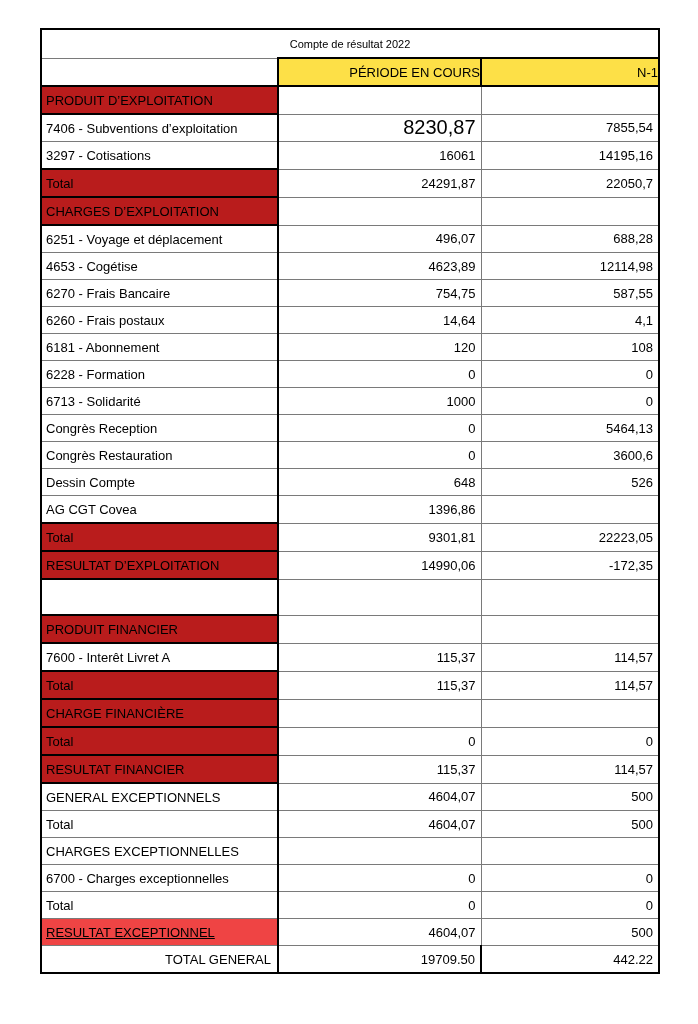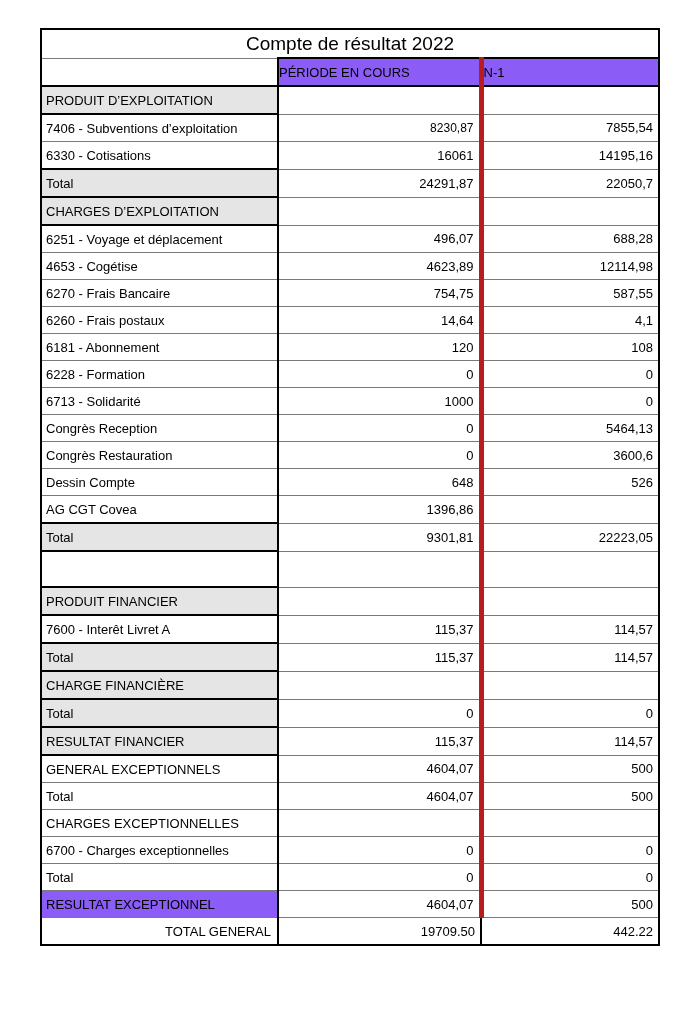--- a/index.html
+++ b/index.html
@@ -33,7 +33,7 @@
   }
   td.title-cell {
     text-align: center;
-    font-size: 19px;
+    font-size: 11px;
     height: 27px;
     border-bottom: 1px solid #7a7a7a;
   }

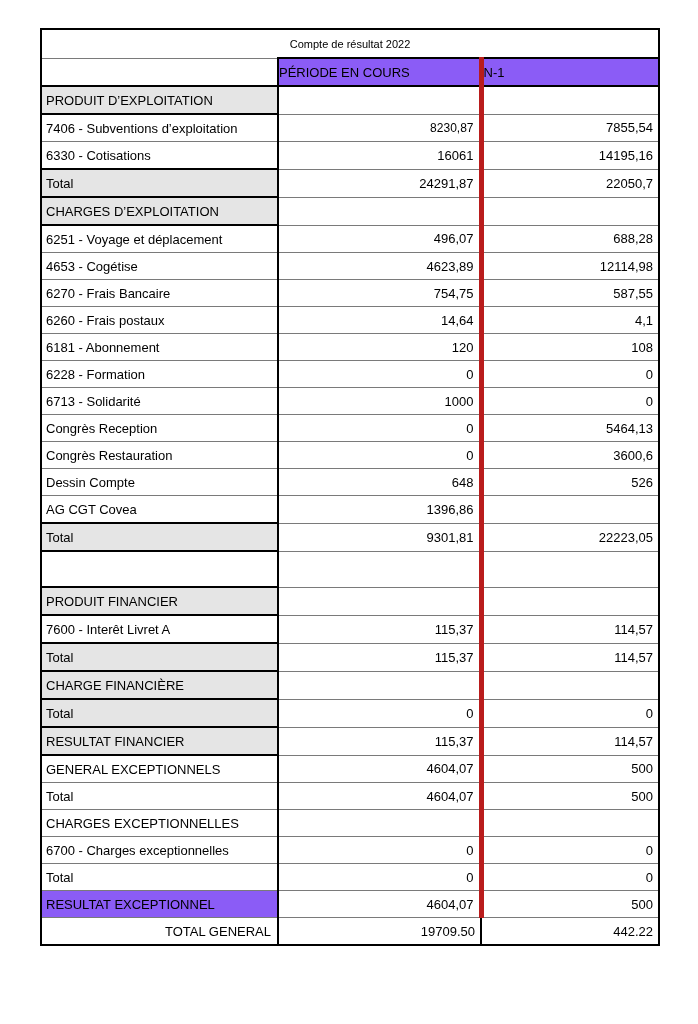--- a/index.html
+++ b/index.html
@@ -38,8 +38,8 @@
     border-bottom: 1px solid #7a7a7a;
   }
   td.colhead {
-    background: #8b5cf6;
-    text-align: left;
+    background: #fde047;
+    text-align: right;
     border: 2px solid #000;
   }
   td.lab {

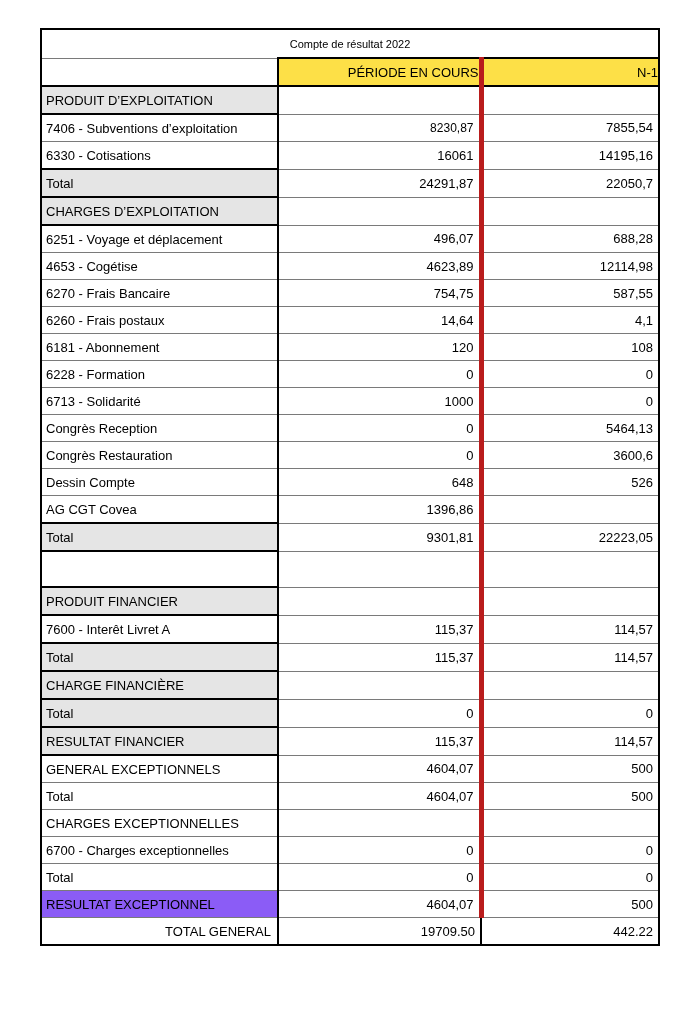--- a/index.html
+++ b/index.html
@@ -52,7 +52,7 @@
     padding-right: 5px;
   }
   td.n1 {
-    border-left: 5px solid #b91c1c;
+    border-left: 1px solid #b91c1c;
   }
   tr.section td.lab,
   tr.total td.lab {

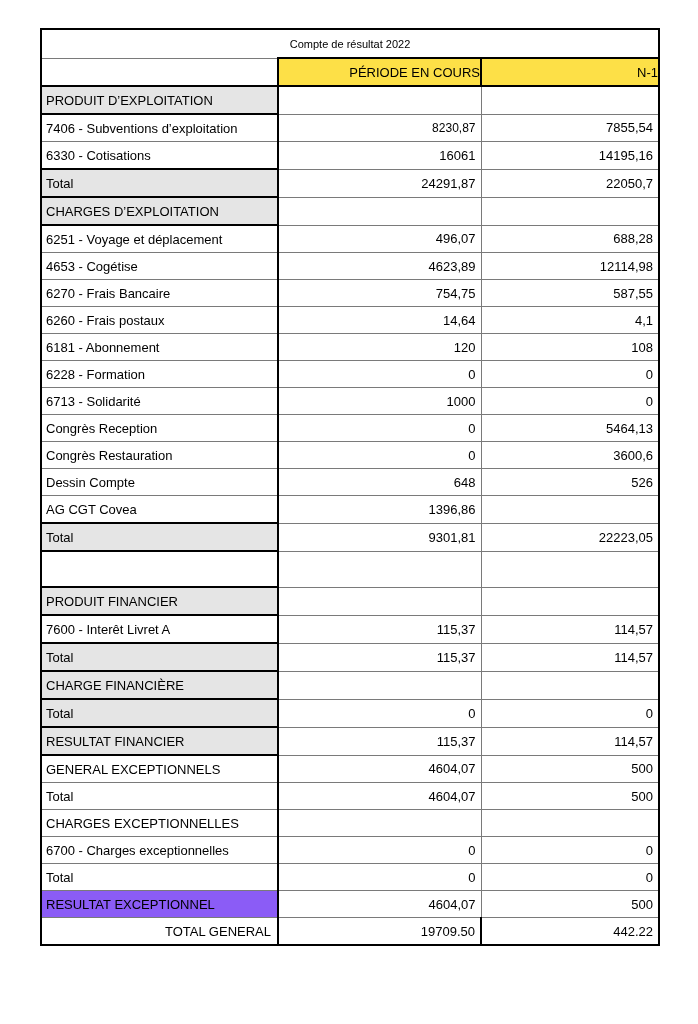--- a/index.html
+++ b/index.html
@@ -56,7 +56,7 @@
   }
   tr.section td.lab,
   tr.total td.lab {
-    background: #e5e5e5;
+    background: #b91c1c;
     border: 2px solid #000;
   }
   tr.light td.lab {

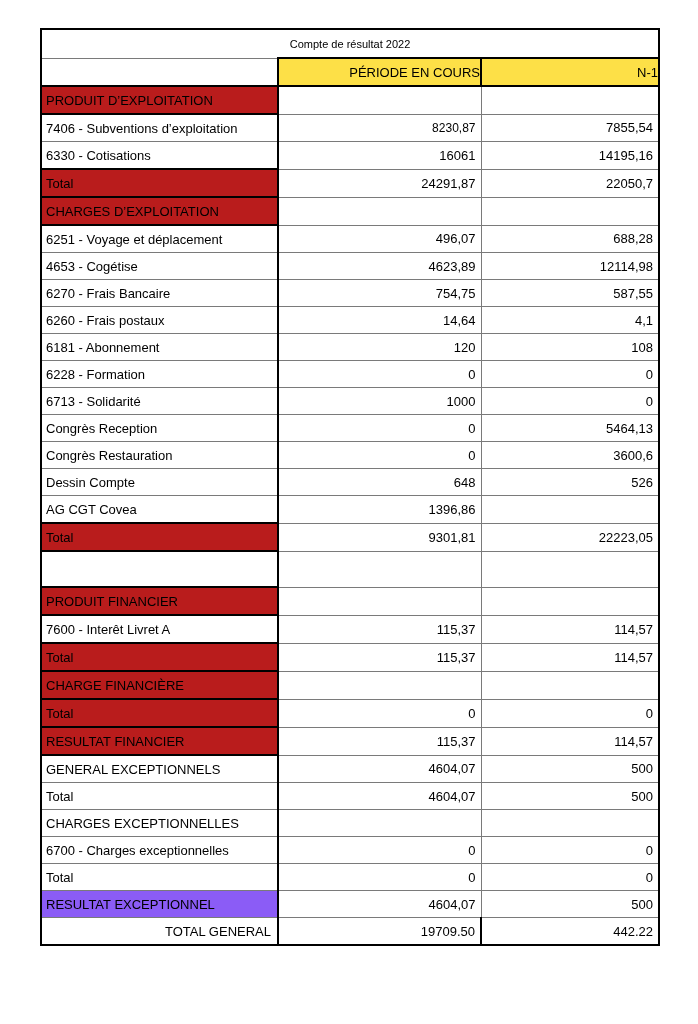--- a/index.html
+++ b/index.html
@@ -76,7 +76,7 @@
     border-left: 2px solid #000;
   }
   td.big {
-    font-size: 12px;
+    font-size: 20px;
   }
 </style>
 </head>

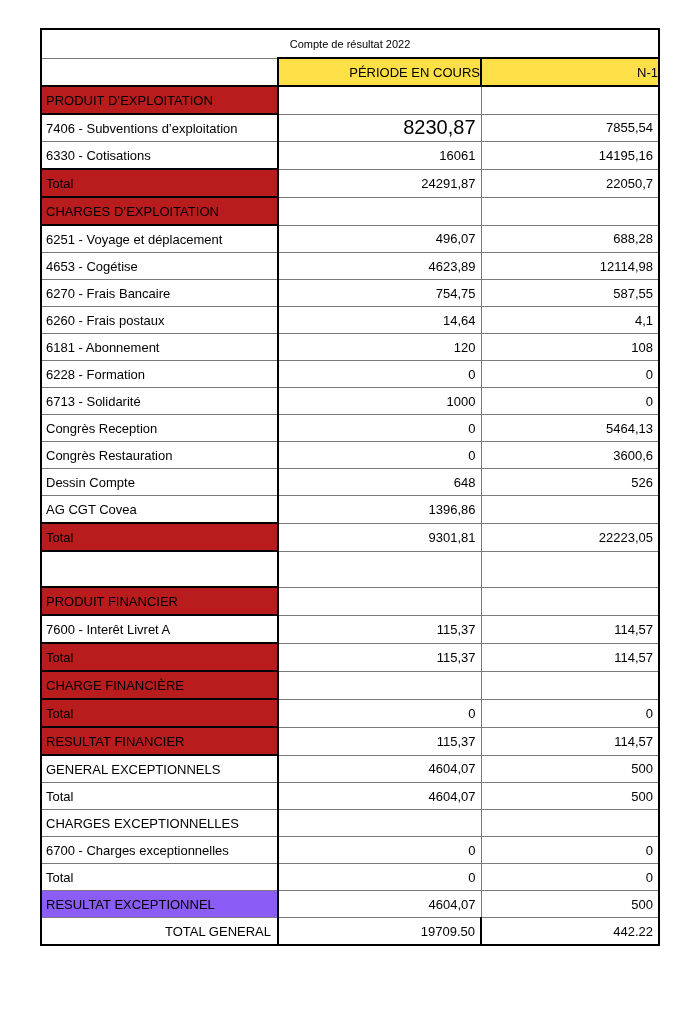--- a/index.html
+++ b/index.html
@@ -111,7 +111,7 @@
           <td class="val n1">7855,54</td>
         </tr>
         <tr class="item">
-          <td class="lab">6330 - Cotisations</td>
+          <td class="lab">3297 - Cotisations</td>
           <td class="val cur">16061</td>
           <td class="val n1">14195,16</td>
         </tr>

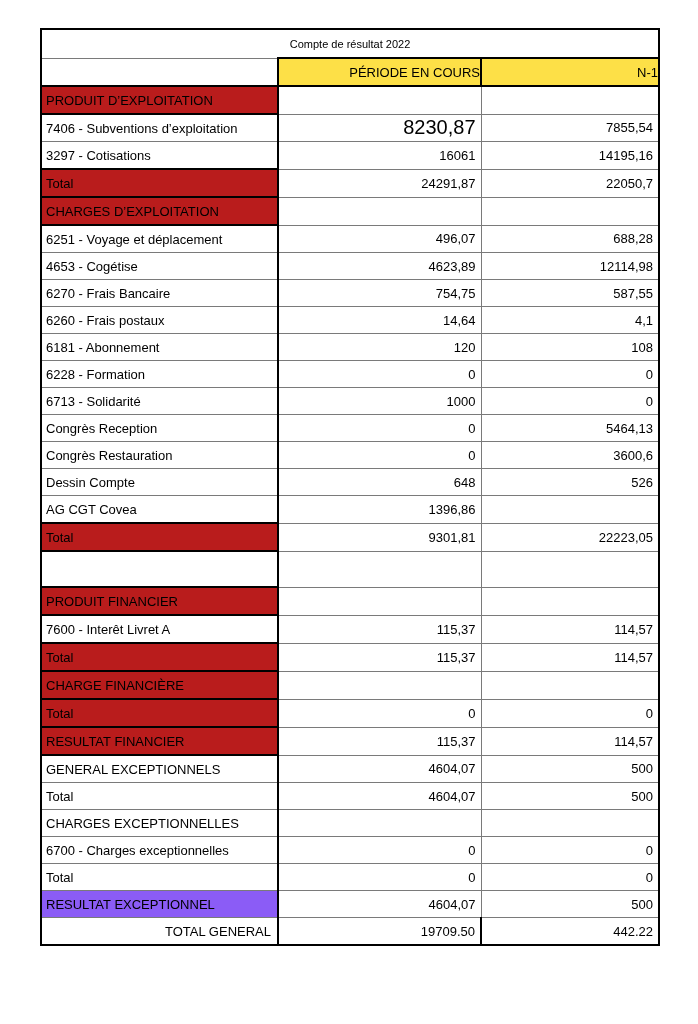--- a/index.html
+++ b/index.html
@@ -185,6 +185,11 @@
           <td class="val cur">9301,81</td>
           <td class="val n1">22223,05</td>
         </tr>
+        <tr class="total">
+          <td class="lab">RESULTAT D’EXPLOITATION</td>
+          <td class="val cur">14990,06</td>
+          <td class="val n1">-172,35</td>
+        </tr>
         <tr class="blank">
           <td class="lab"></td>
           <td class="val cur"></td>

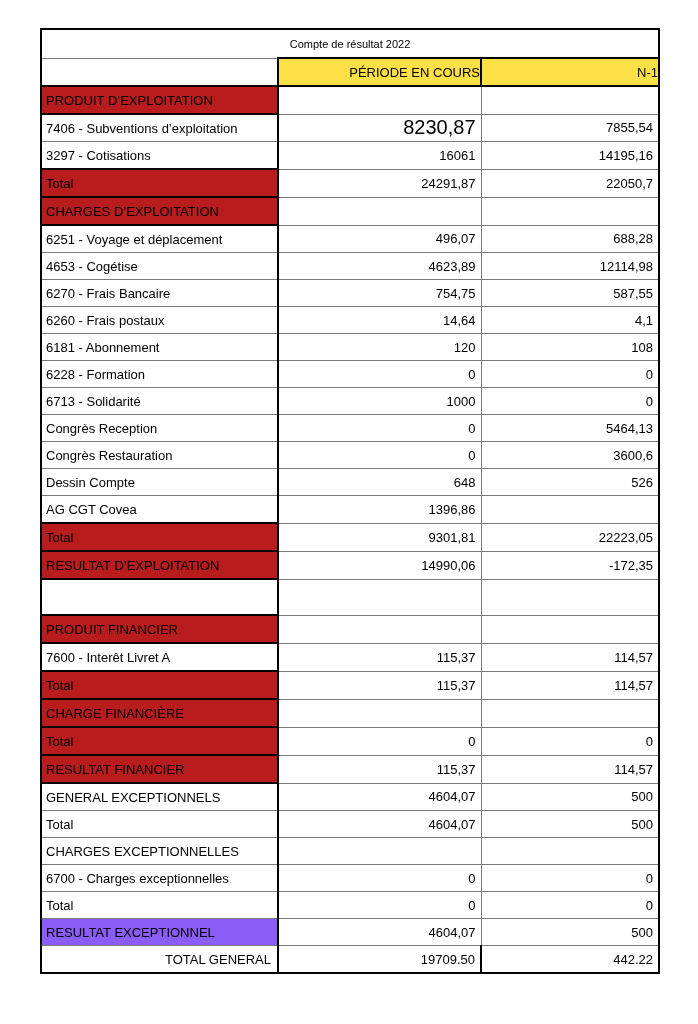--- a/index.html
+++ b/index.html
@@ -60,7 +60,8 @@
     border: 2px solid #000;
   }
   tr.light td.lab {
-    background: #8b5cf6;
+    background: #ef4444;
+    text-decoration: underline;
   }
   tr.blank td {
     height: 34px;

